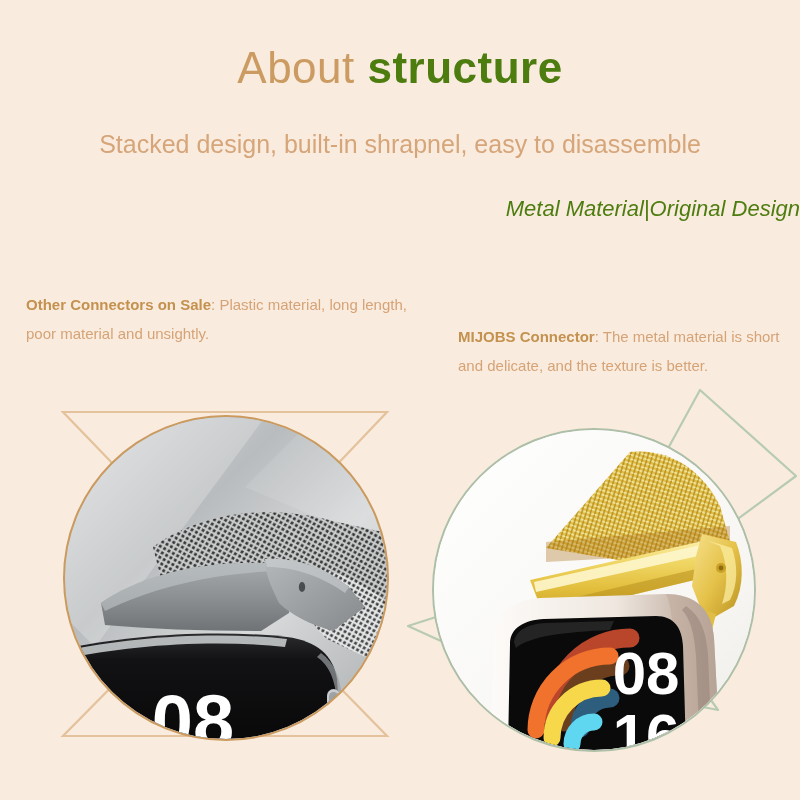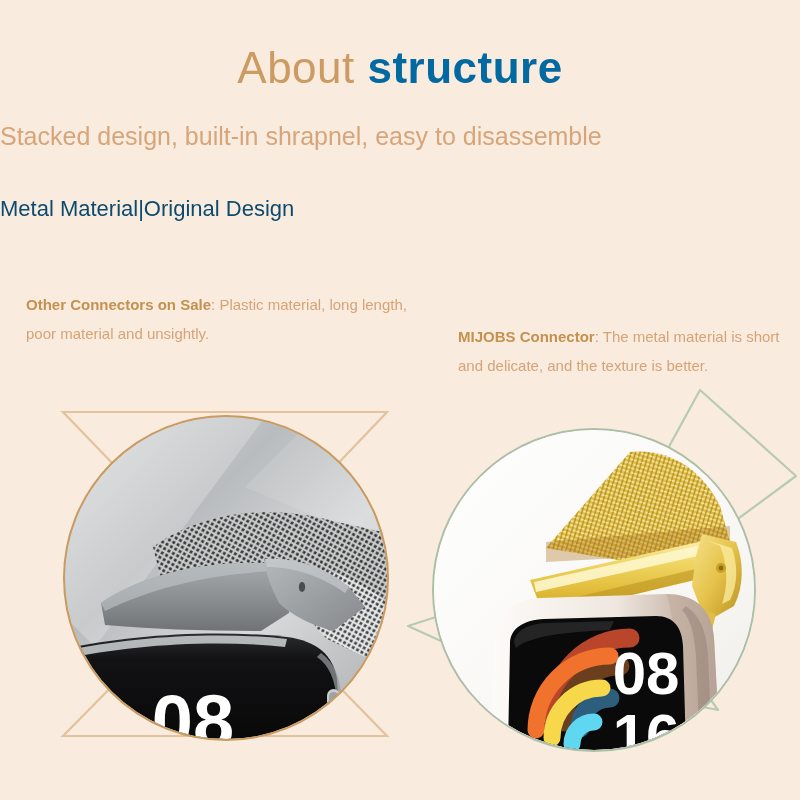--- a/index.html
+++ b/index.html
@@ -43,7 +43,7 @@
     font-weight: 400;
   }
   .title-bold {
-    color: #0369a1;
+    color: #4d7c0f;
     font-weight: 700;
   }
 

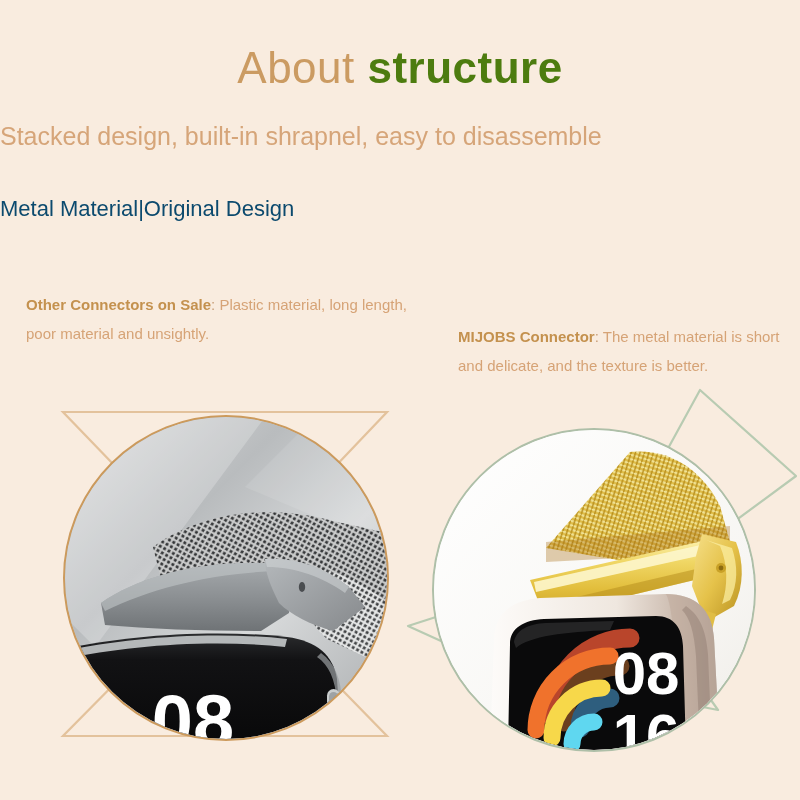--- a/index.html
+++ b/index.html
@@ -50,8 +50,9 @@
   .subtitle-1 {
     position: absolute;
     left: 0;
-    top: 120px;
-    width: 800px;
+    top: 128px;
+    width: 800px;
+    text-align: center;
     font-size: 25px;
     line-height: 32px;
     color: #d6a579;

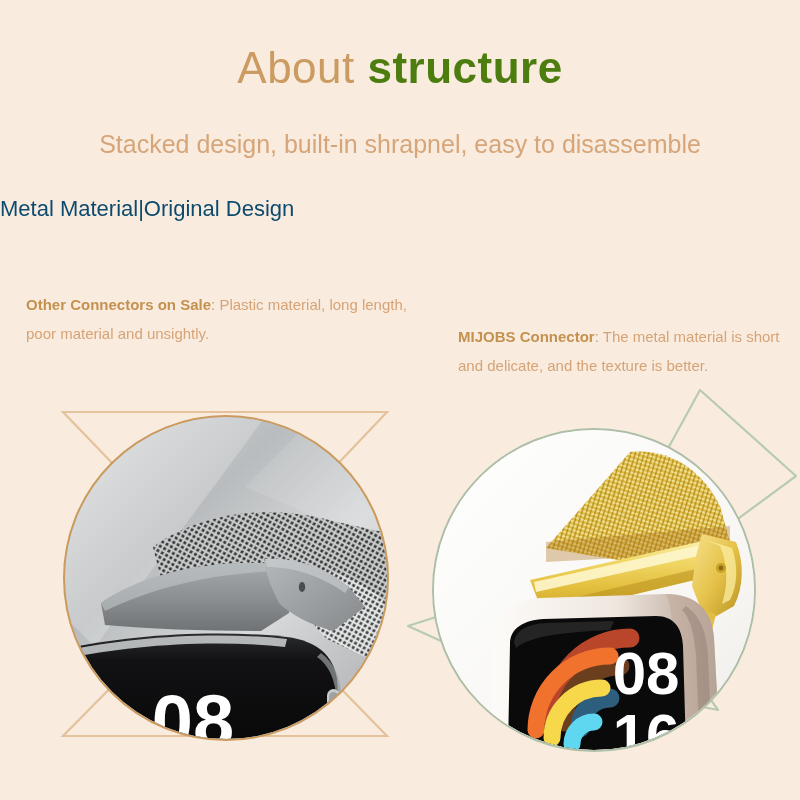--- a/index.html
+++ b/index.html
@@ -64,12 +64,13 @@
     left: 0;
     top: 194px;
     width: 800px;
-    text-align: left;
+    text-align: right;
     font-size: 22px;
     line-height: 30px;
-    color: #0c4a6e;
+    color: #4d7c0f;
     font-weight: 400;
     white-space: nowrap;
+    font-style: italic;
   }
 
   

